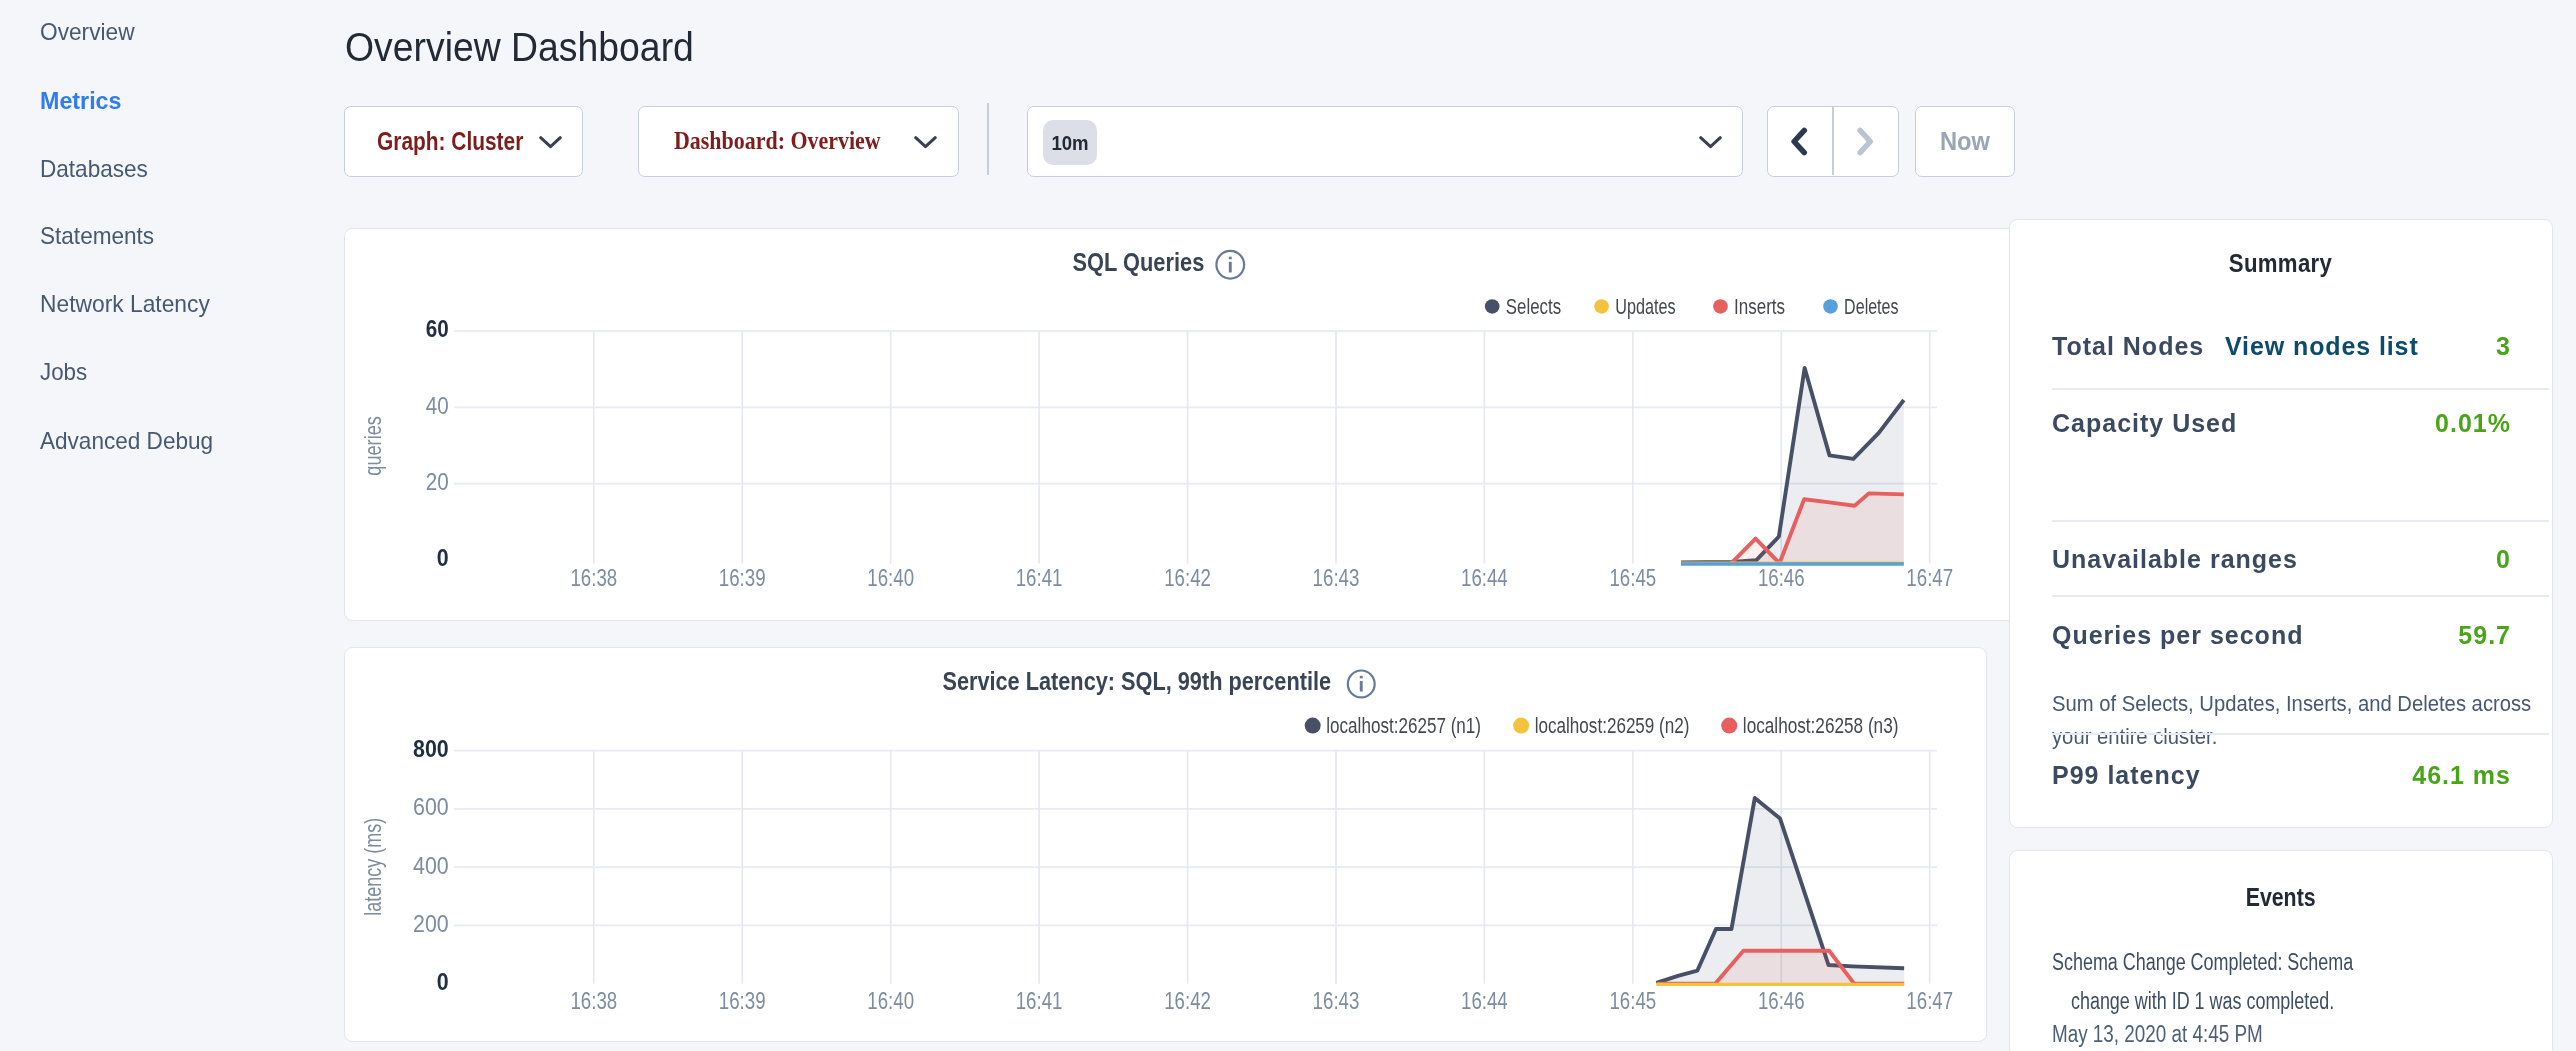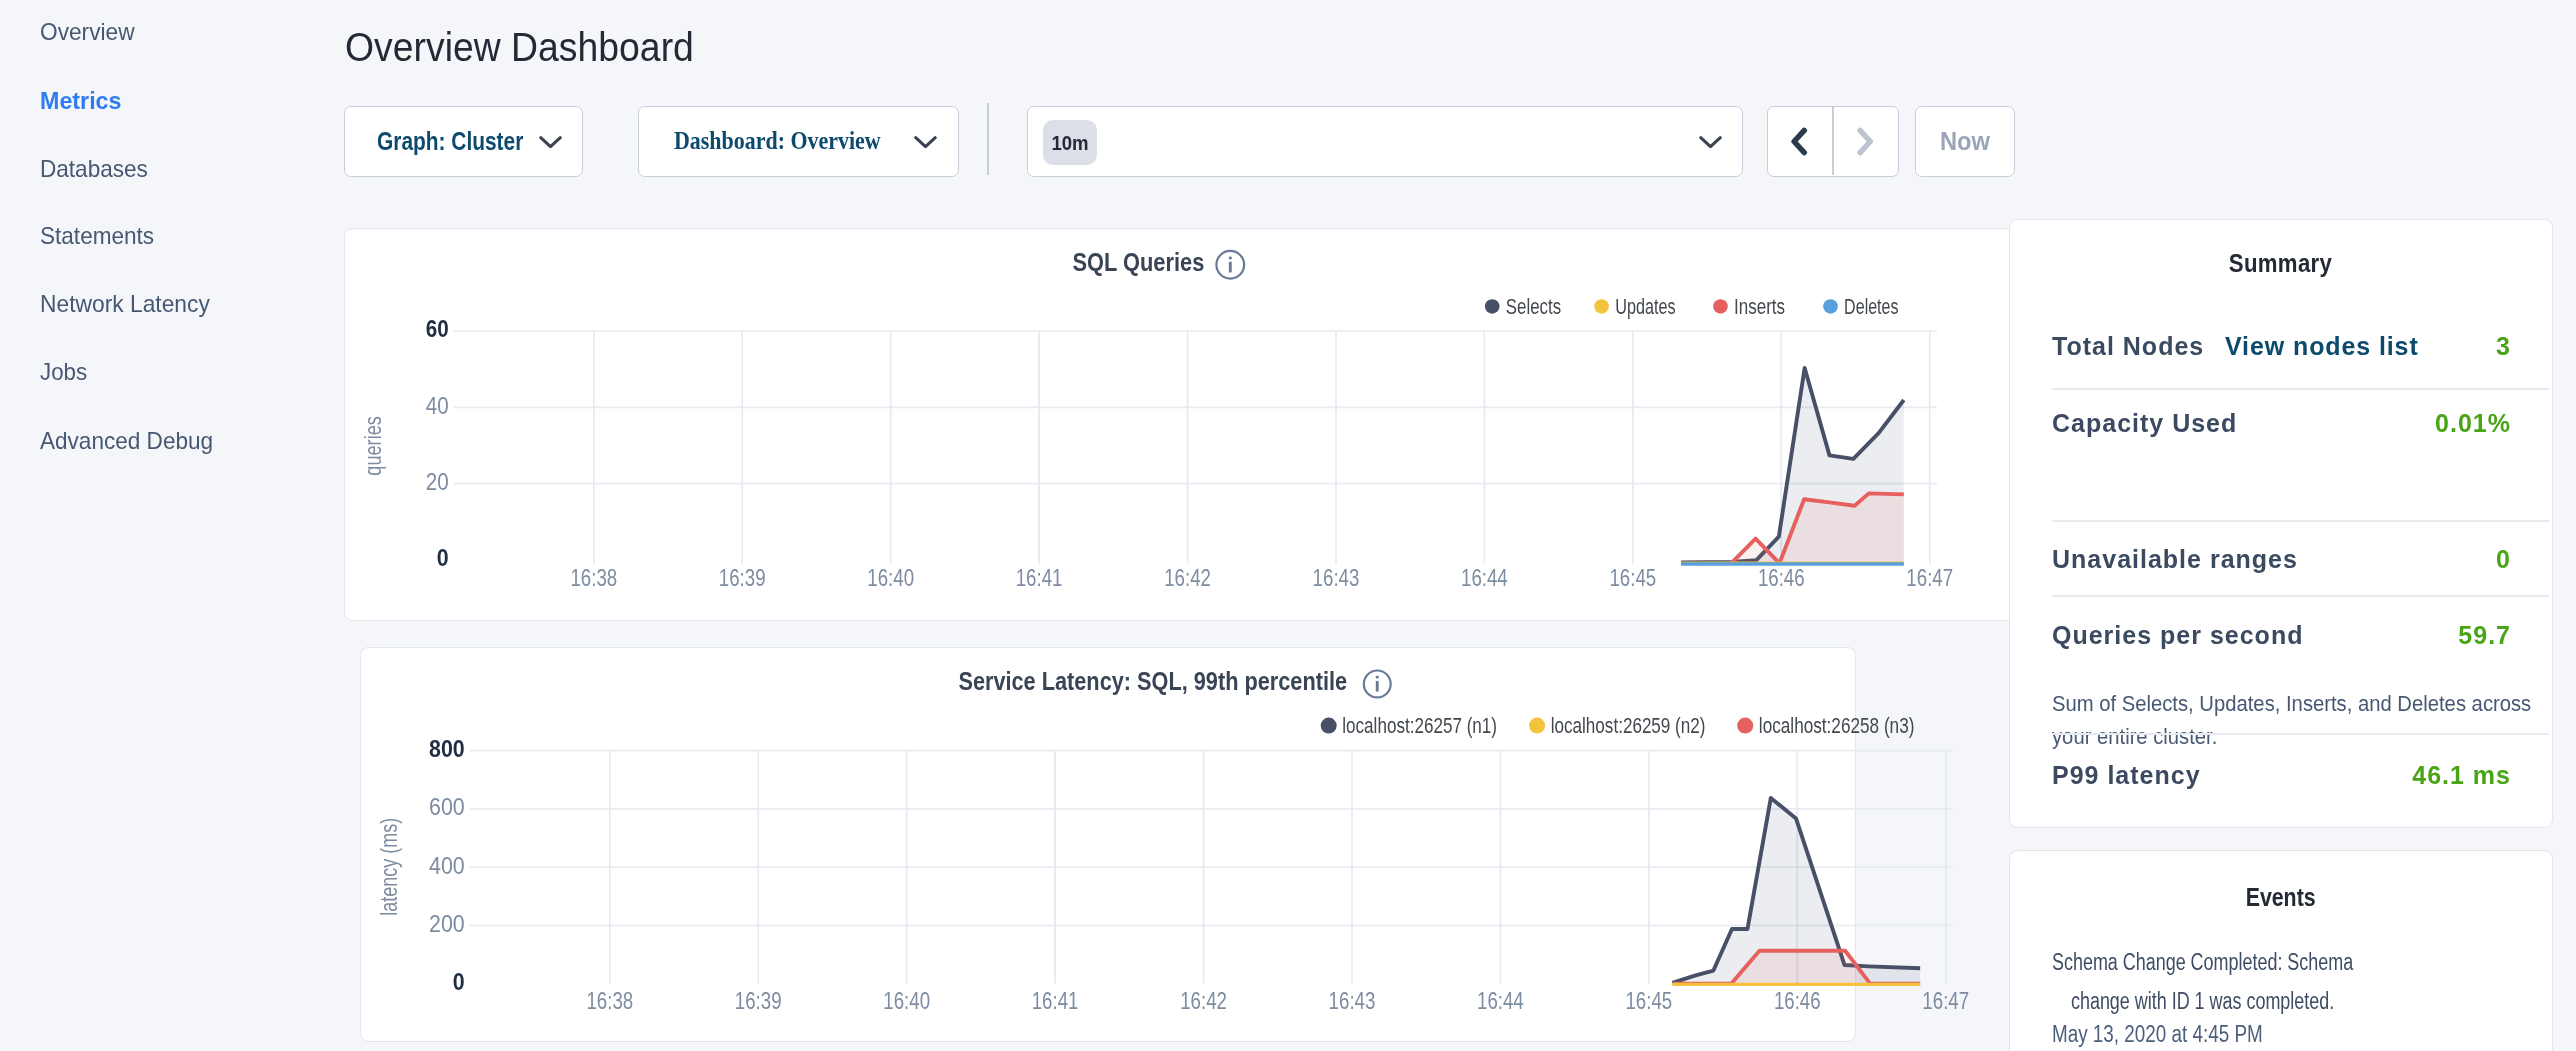--- a/index.html
+++ b/index.html
@@ -14,7 +14,7 @@
 .box { position:absolute; top:106px; height:71px; background:#fff;
   border:1.7px solid #c7cdd9; border-radius:6.8px; }
 .boxtxt { position:absolute; top:0; height:68px; line-height:68px; font-size:25px;
-  font-weight:bold; color:#0c4a6e; }
+  font-weight:bold; color:#7f1d1d; }
 .card { position:absolute; background:#fff; border:1.7px solid #e2e5ea; border-radius:8.5px; }
 .sumlabel { font-size:25px; font-weight:bold; color:#3b4a61; letter-spacing:1px; }
 .sumval { font-size:25px; font-weight:bold; color:#49a417; letter-spacing:1px; }

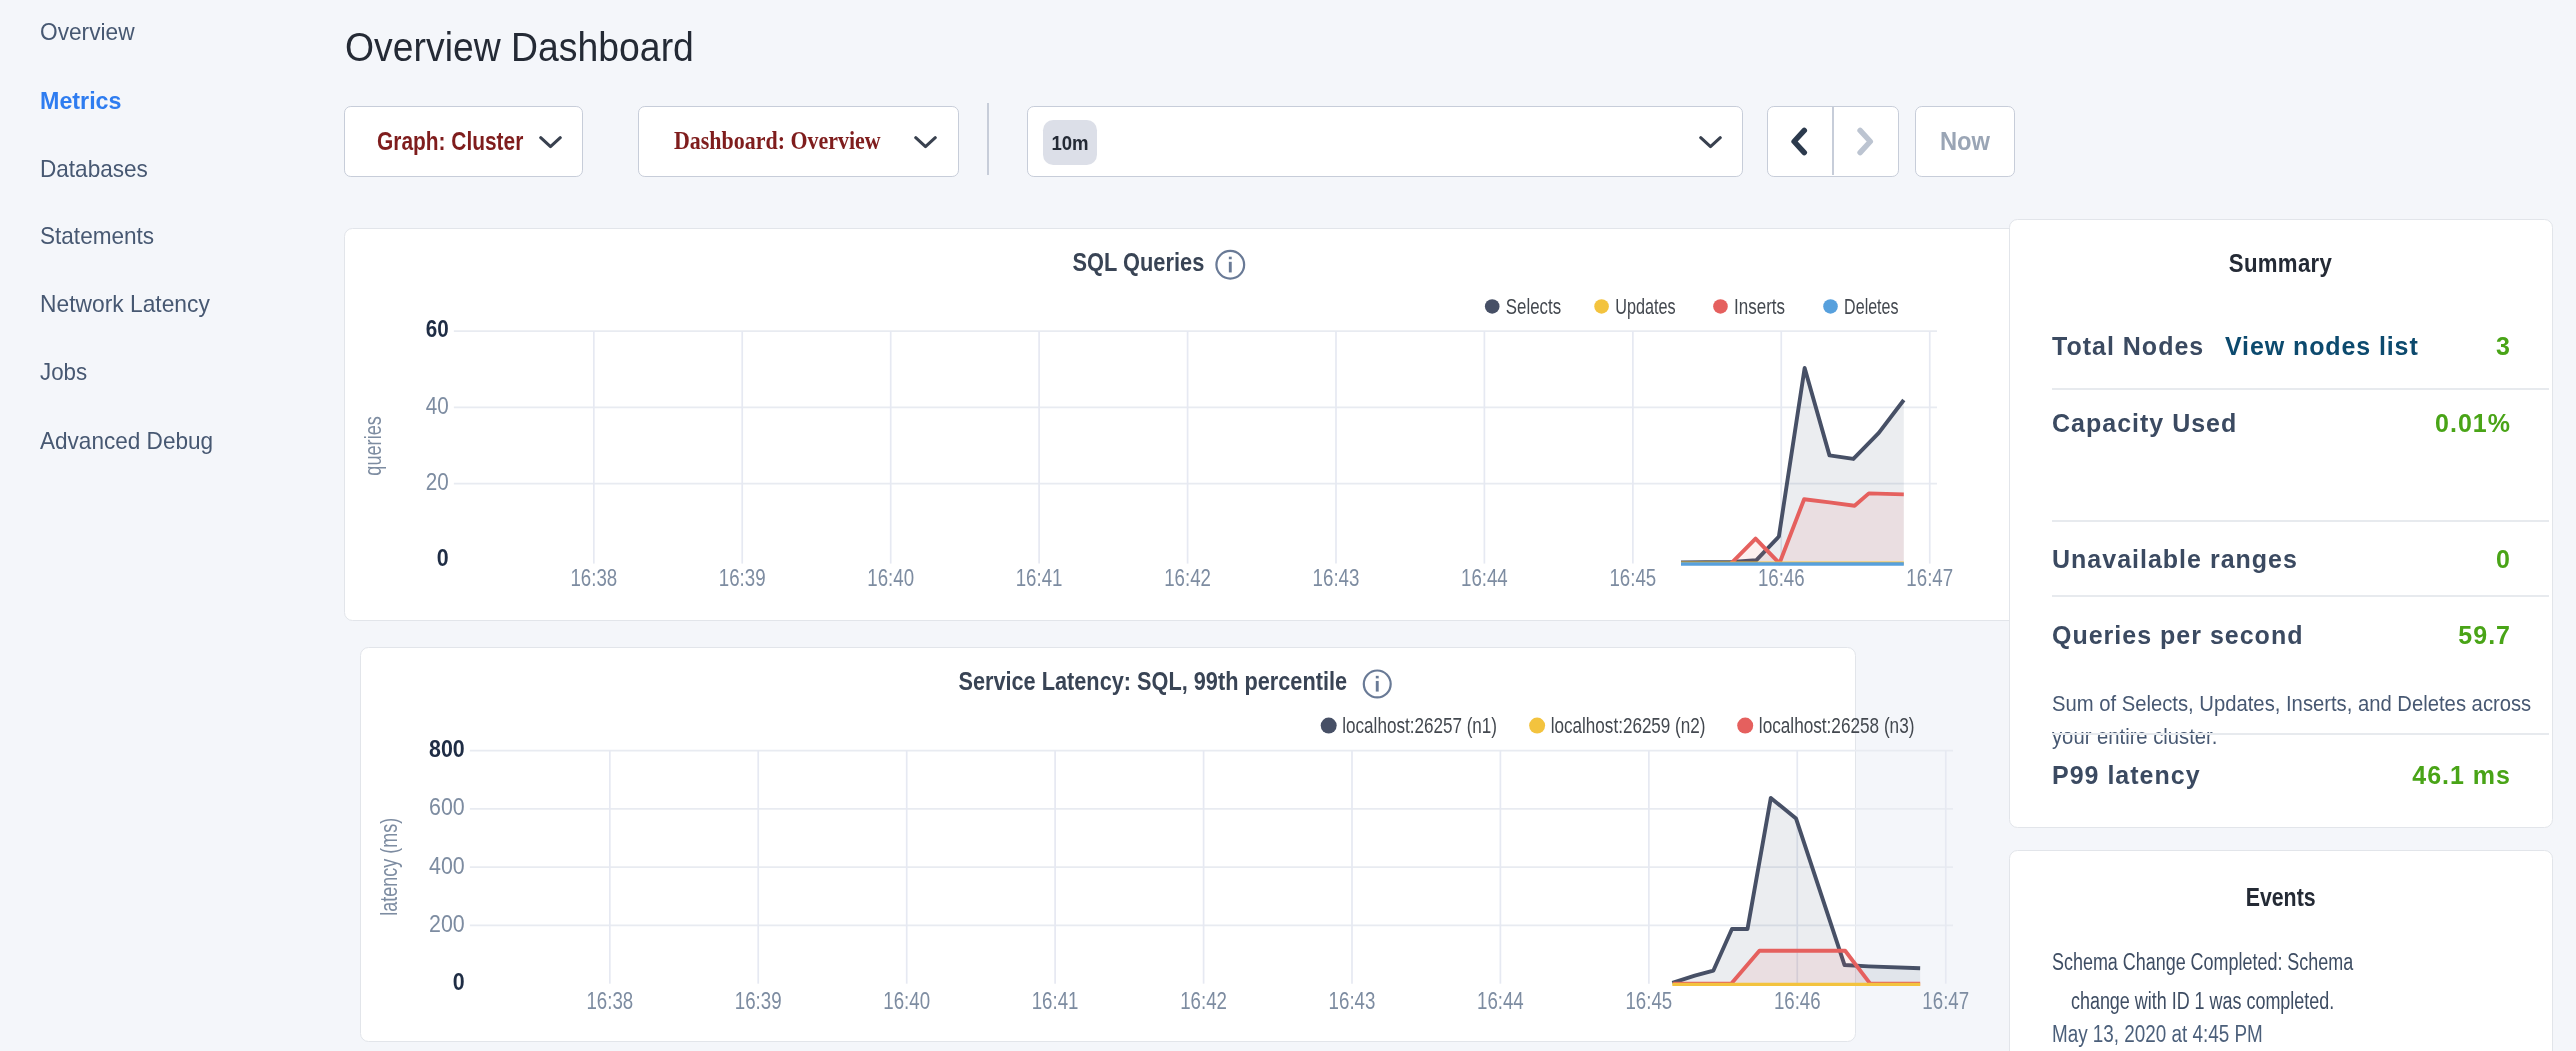--- a/index.html
+++ b/index.html
@@ -116,7 +116,7 @@
       <line x1="1571" y1="393.8" x2="1833" y2="393.8" stroke="#57a0dd" stroke-width="4"></line>
     </svg>
   </div>
-<div class="card" style="left:360px;top:647px;width:1496px;height:395px;padding-left:30px;">
+<div class="card" style="left:344px;top:647px;width:1643px;height:395px;padding-left:30px;">
     <svg width="1643" height="395" viewBox="0 0 1932 464" style="position:absolute;top:0;left:0;font-family:'Liberation Sans',sans-serif;">
       <text x="931" y="49" text-anchor="middle" font-size="30" font-weight="bold" fill="#394455" textLength="457" lengthAdjust="spacingAndGlyphs">Service Latency: SQL, 99th percentile</text>
       <g stroke="#697a96" fill="none">

